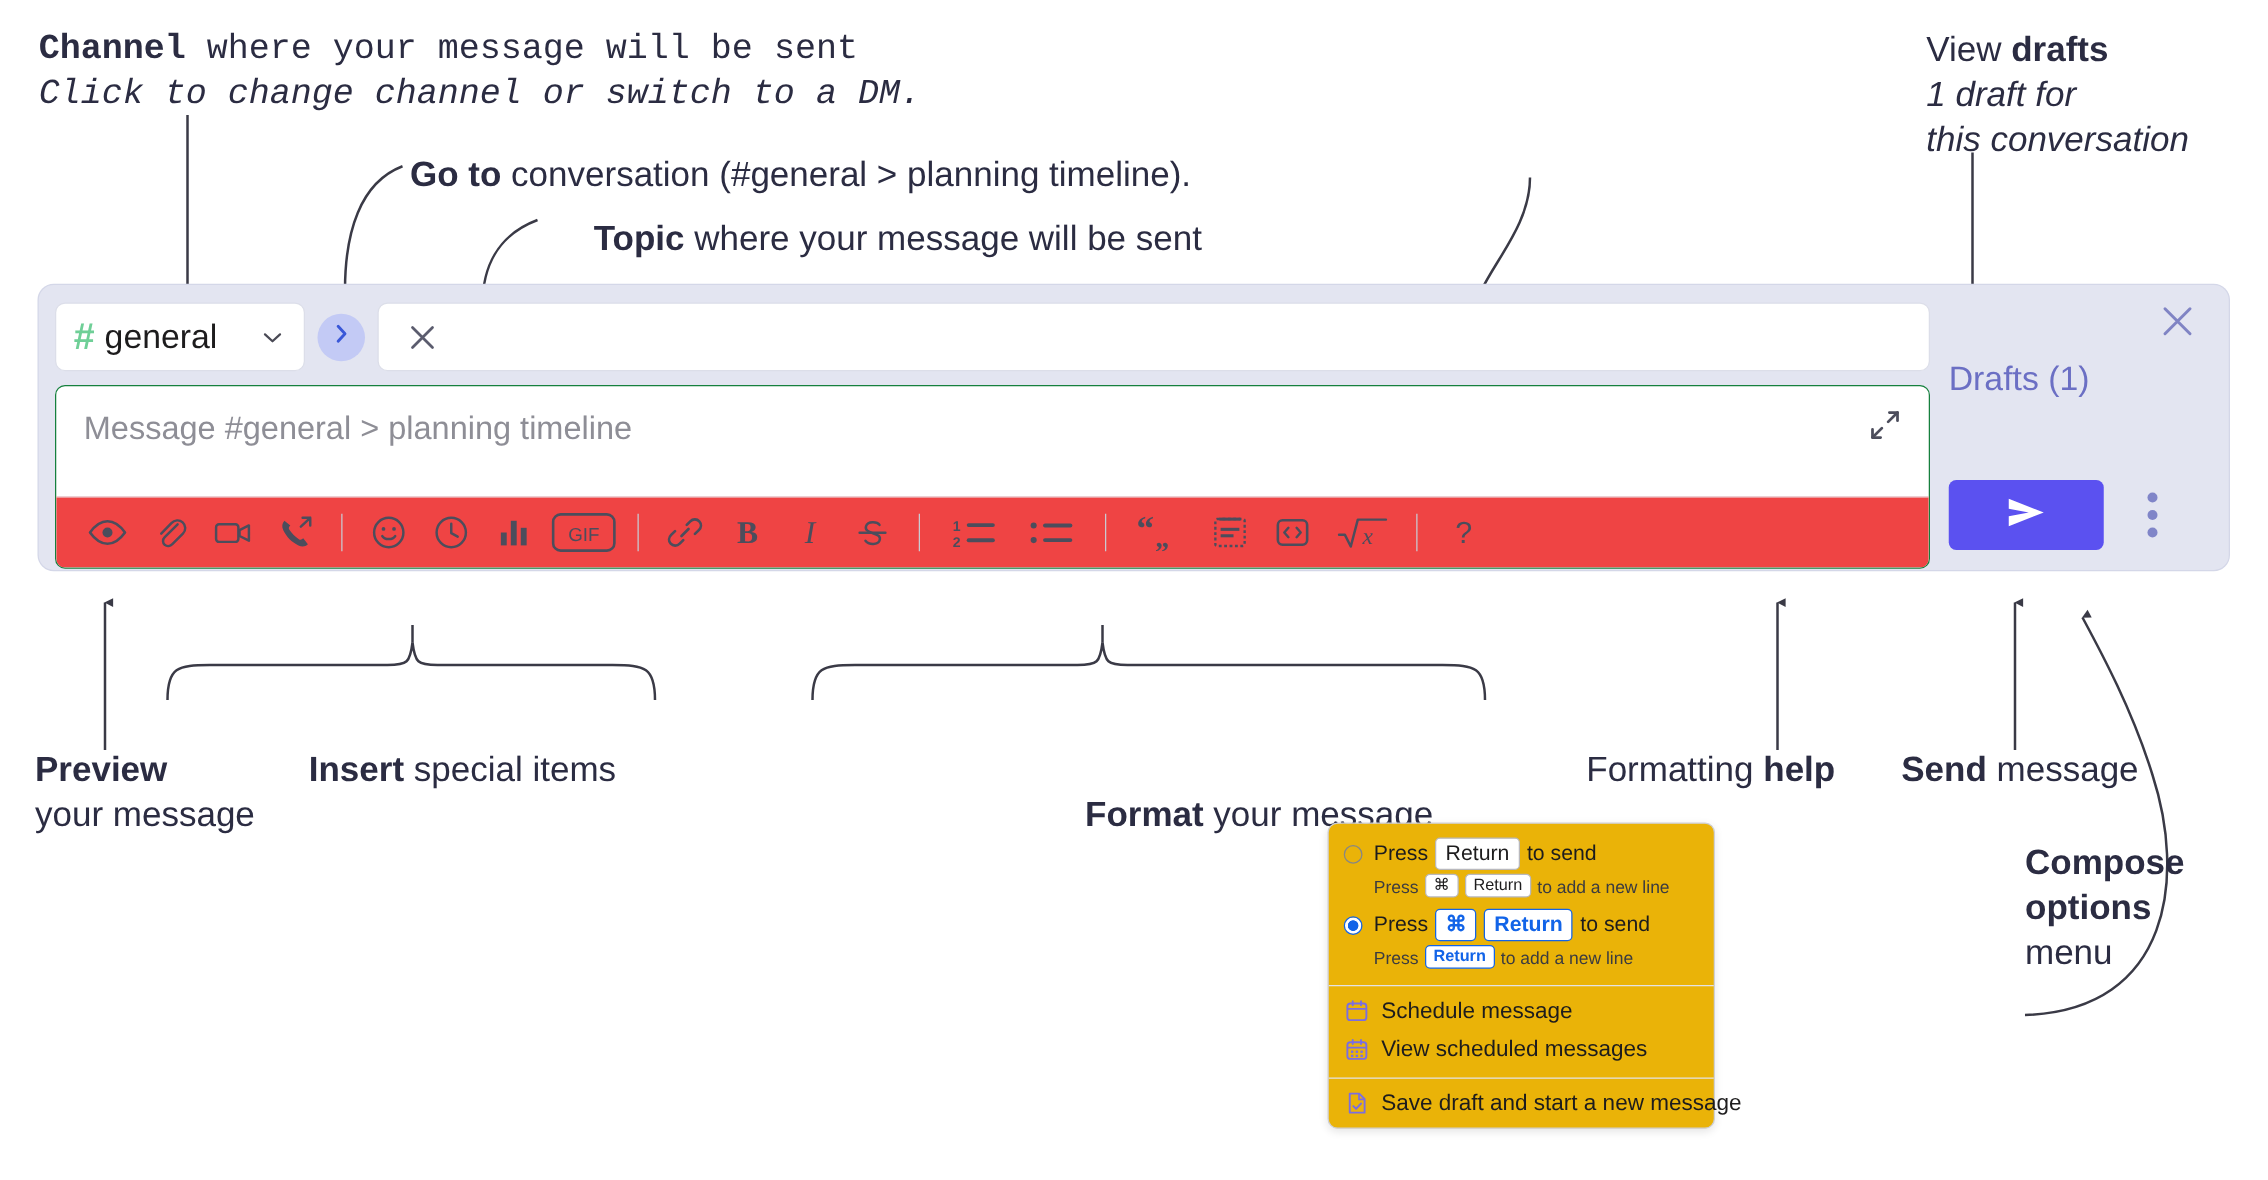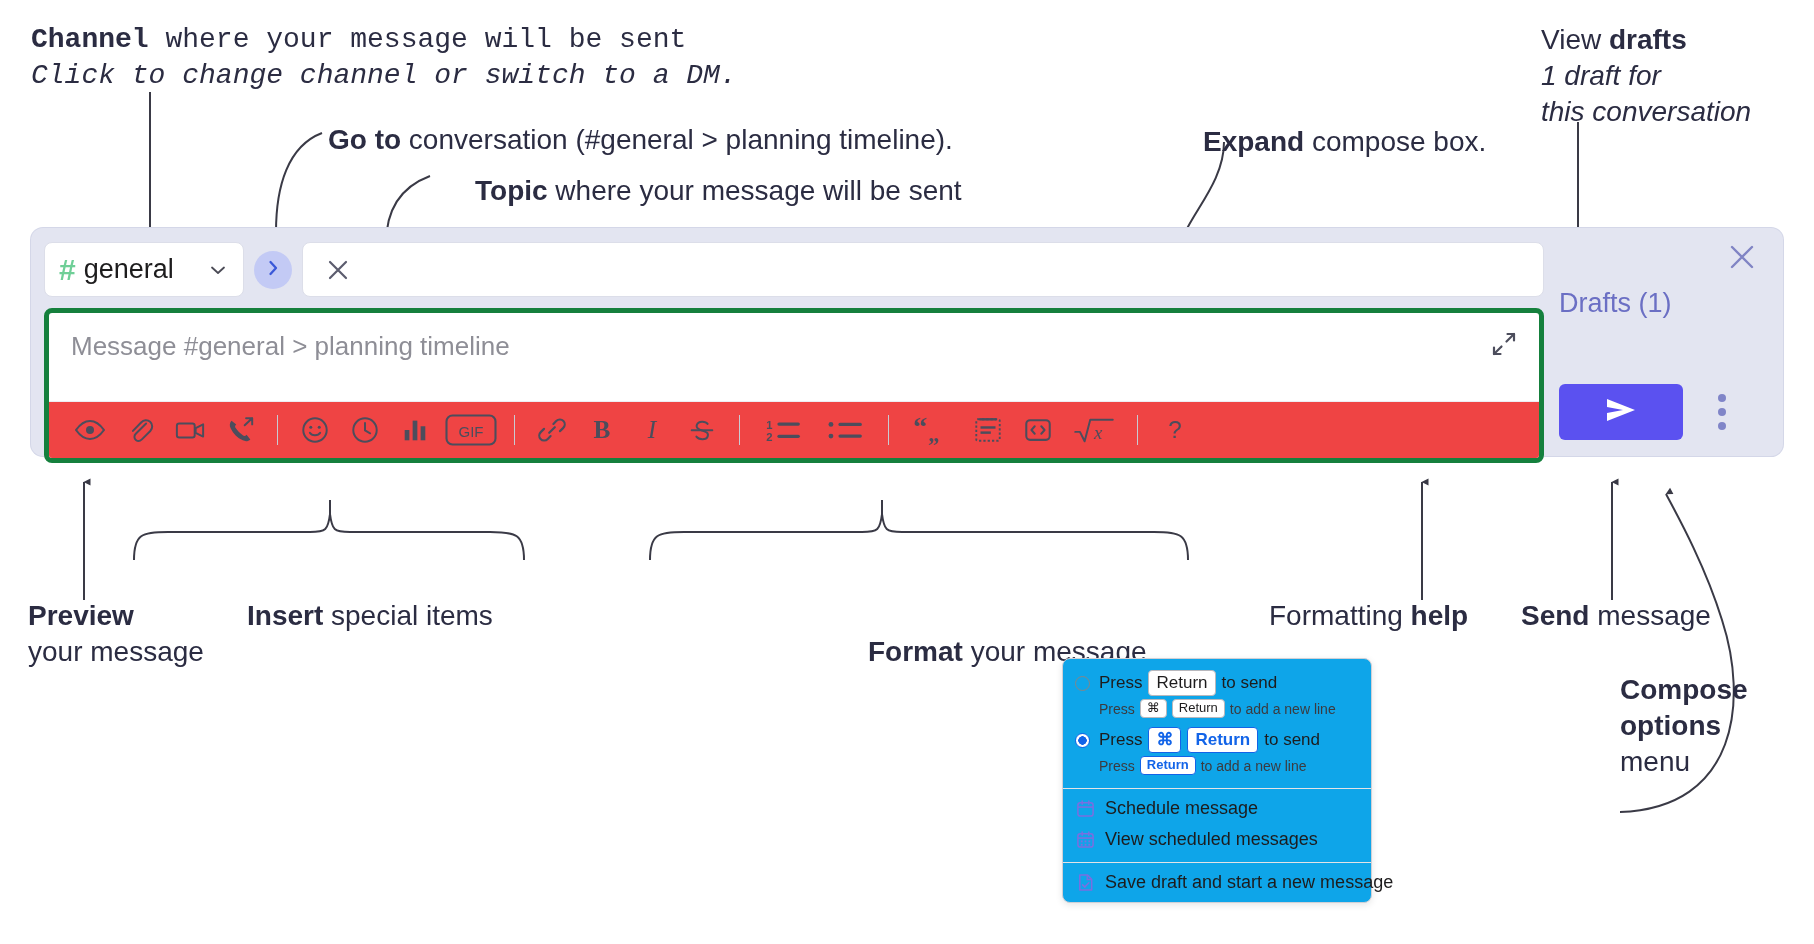--- a/index.html
+++ b/index.html
@@ -367,9 +367,6 @@
     <b>Topic</b><span> where your message will be sent</span>
   </div>
 
-  <div class="anno a-28" style="left:1203px; top:124px;">
-    <b>Expand</b><span> compose box.</span>
-  </div>
 
   <div class="anno a-28" style="left:1541px; top:22px;">
     <div><span>View </span><b>drafts</b></div>

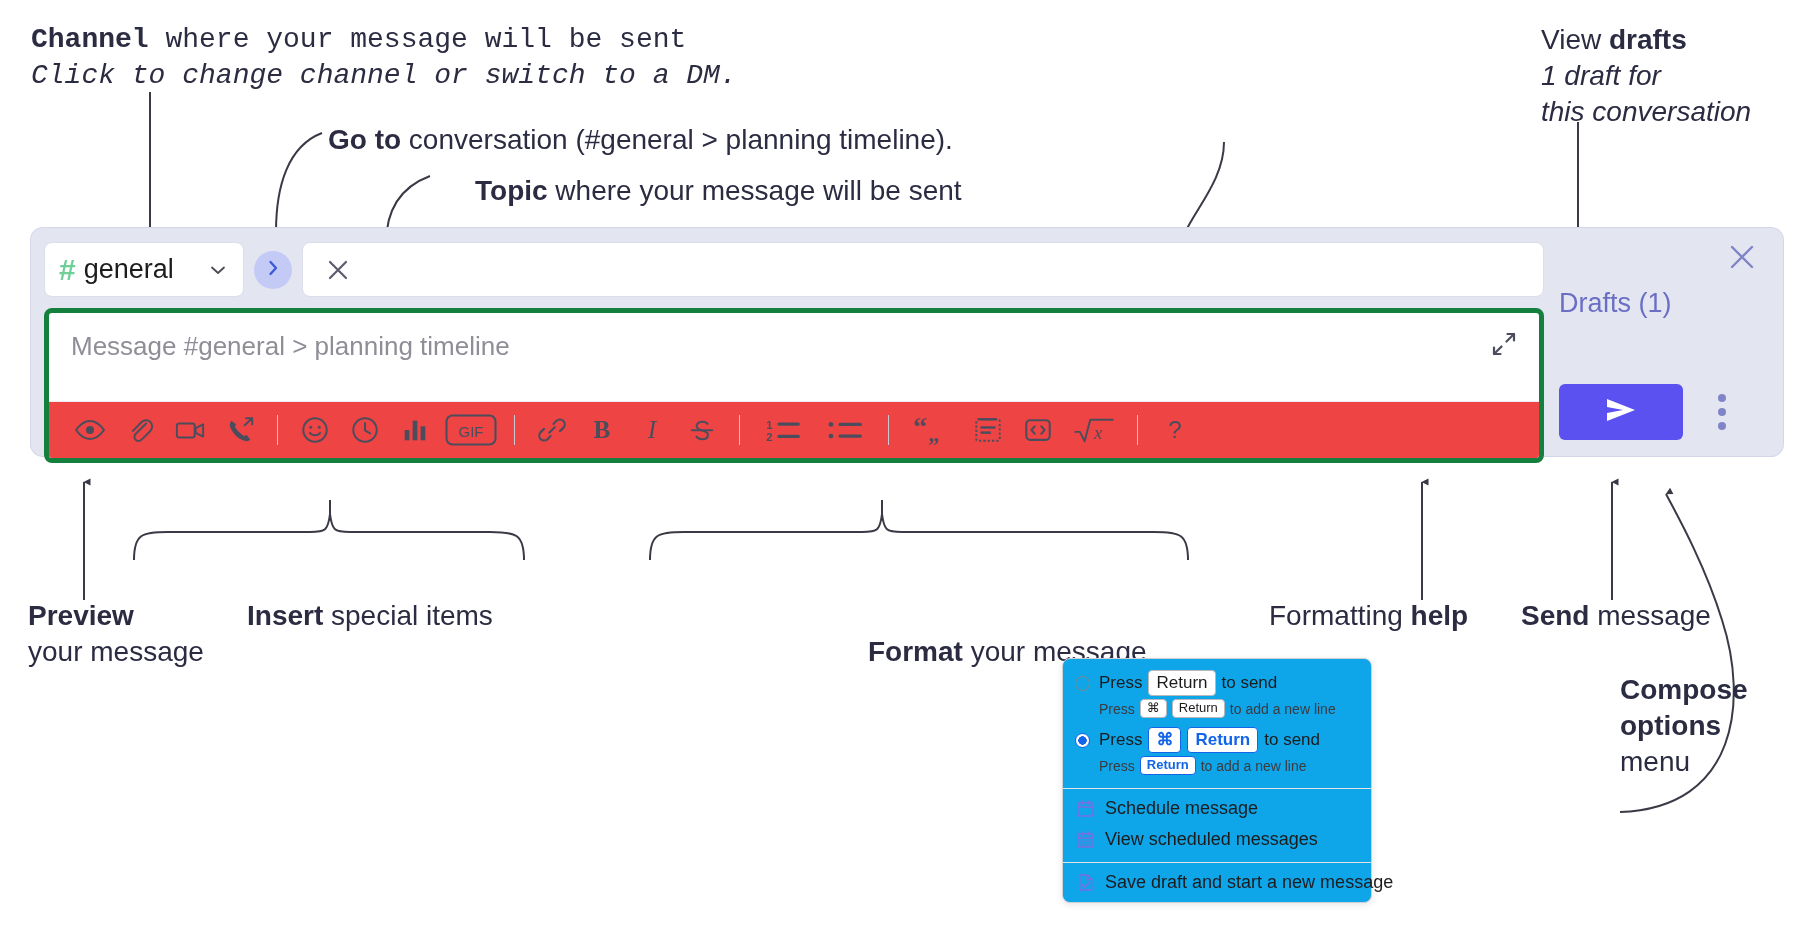--- a/index.html
+++ b/index.html
@@ -122,7 +122,7 @@
   .editor-card {
     margin-top: 10px;
     background: #ffffff;
-    border: 5px solid #15803d;
+    border: 1px solid #15803d;
     border-radius: 8px;
     overflow: hidden;
   }

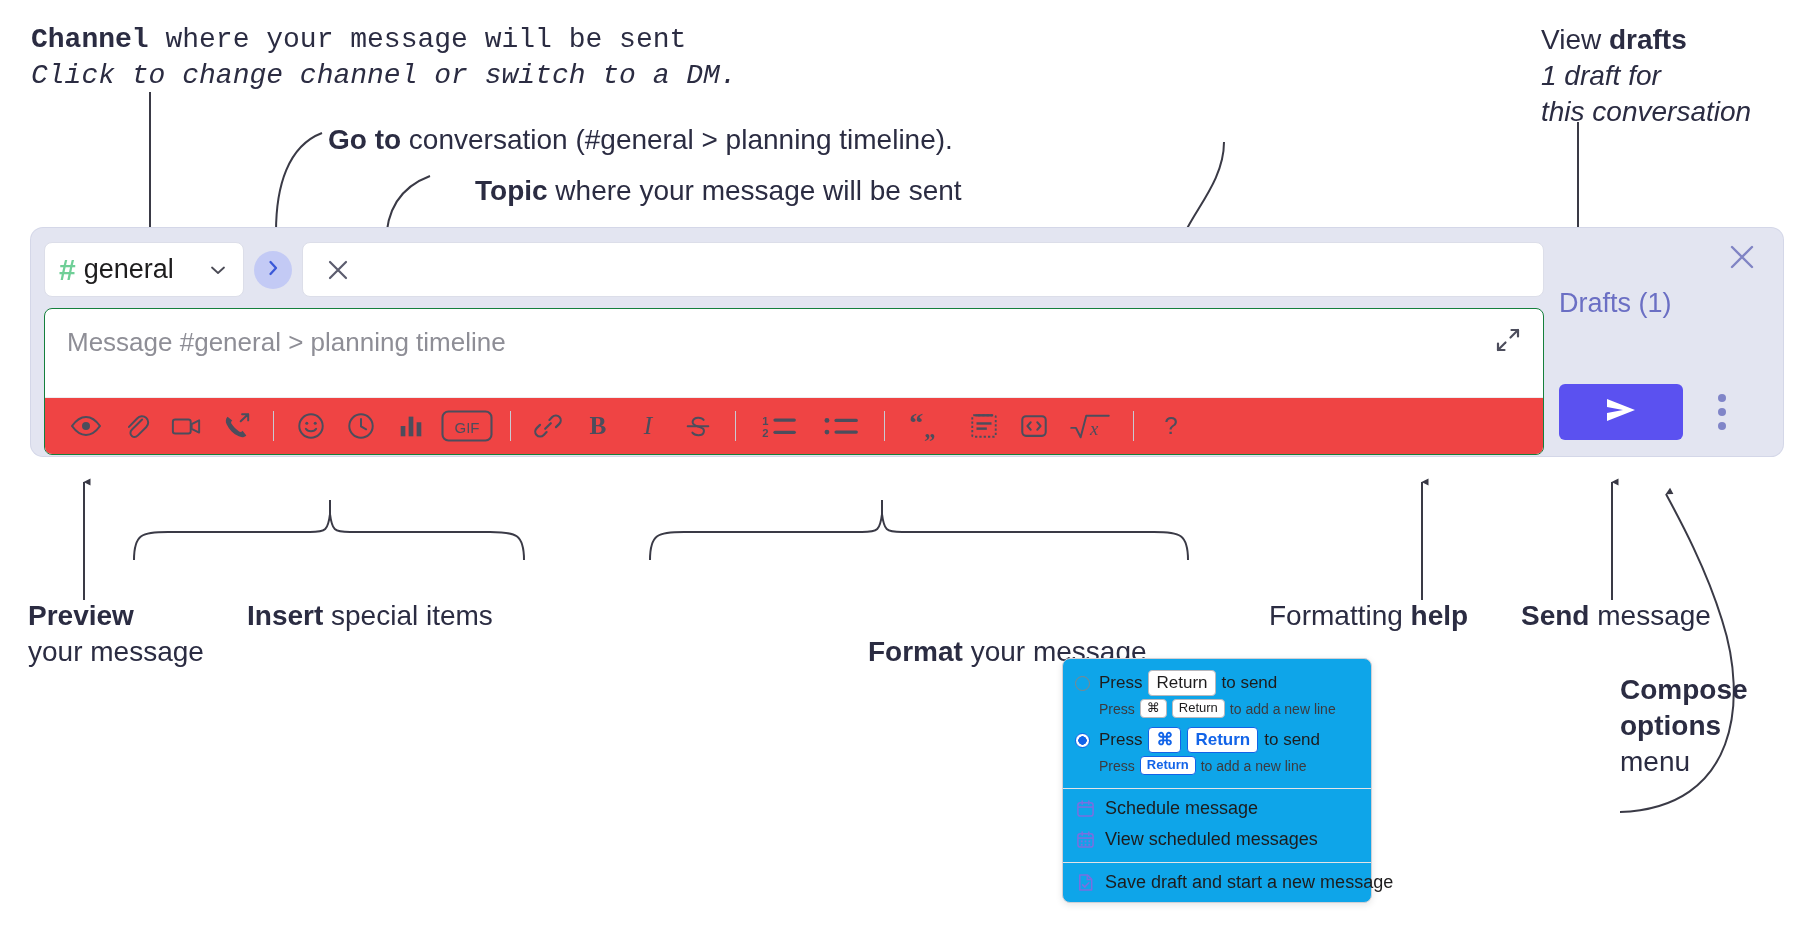--- a/index.html
+++ b/index.html
@@ -226,7 +226,7 @@
     left: 1062px;
     top: 658px;
     width: 310px;
-    background: #0ea5e9;
+    background: #eab308;
     border: 1px solid #cfd0d6;
     border-radius: 8px;
     box-shadow: 0 2px 7px rgba(0,0,0,0.10);

